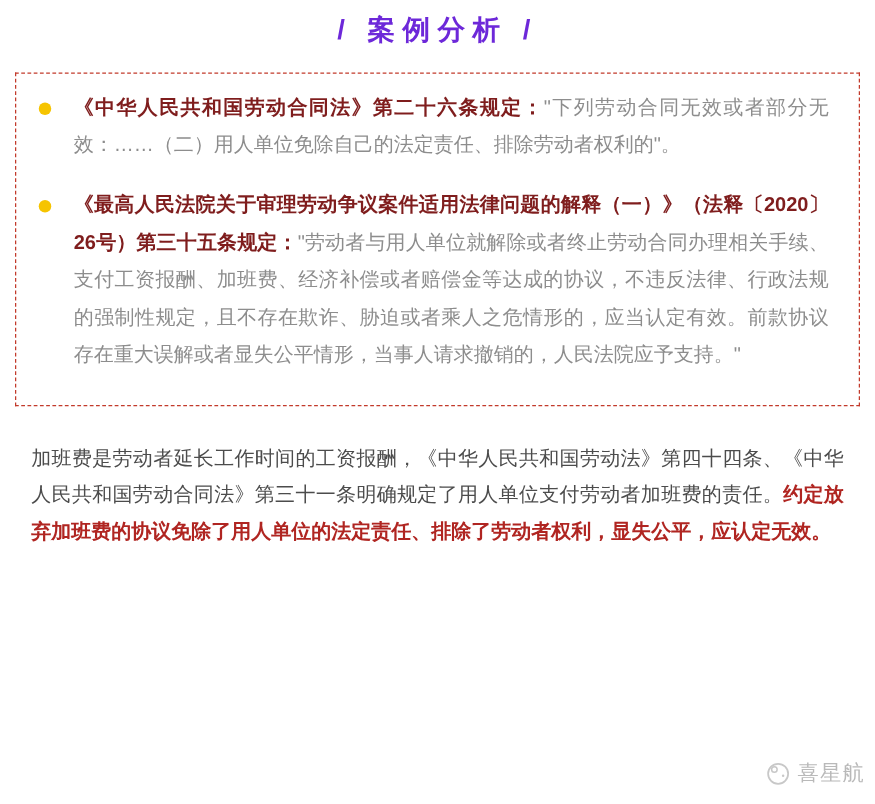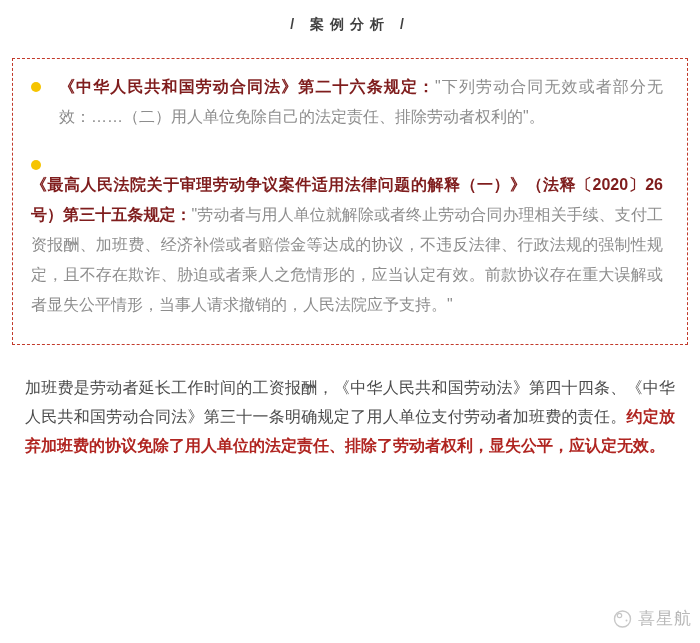--- a/index.html
+++ b/index.html
@@ -14,9 +14,9 @@
   .page-title {
     margin:9px 0 0;
     text-align:center;
-    font-size:14px;
+    font-size:22px;
     font-weight:bold;
-    color:#404040;
+    color:#6d28d9;
     letter-spacing:6px;
     line-height:30px;
   }

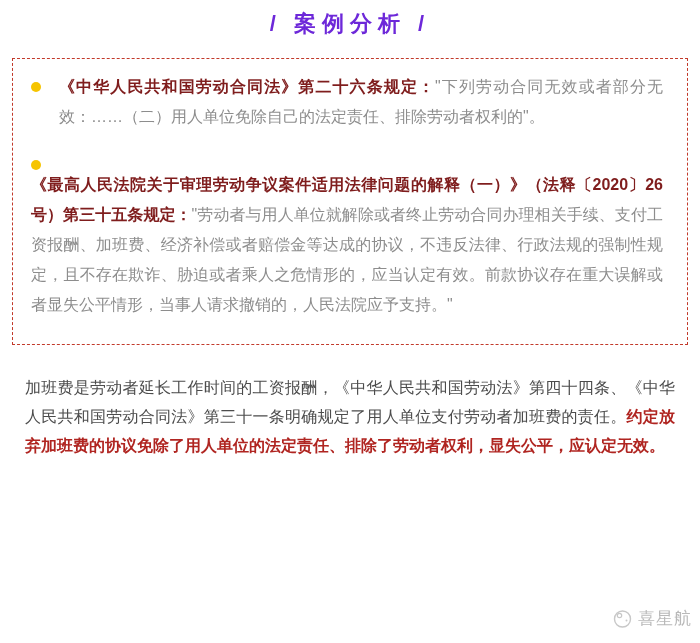--- a/index.html
+++ b/index.html
@@ -35,7 +35,7 @@
     background:#ffffff;
   }
   .law-item { display:flex; align-items:flex-start; }
-  .law-item + .law-item { margin-top:18px;flex-direction:column; }
+  .law-item + .law-item { margin-top:18px; }
   .dot {
     flex:0 0 10px;
     width:10px; height:10px;

